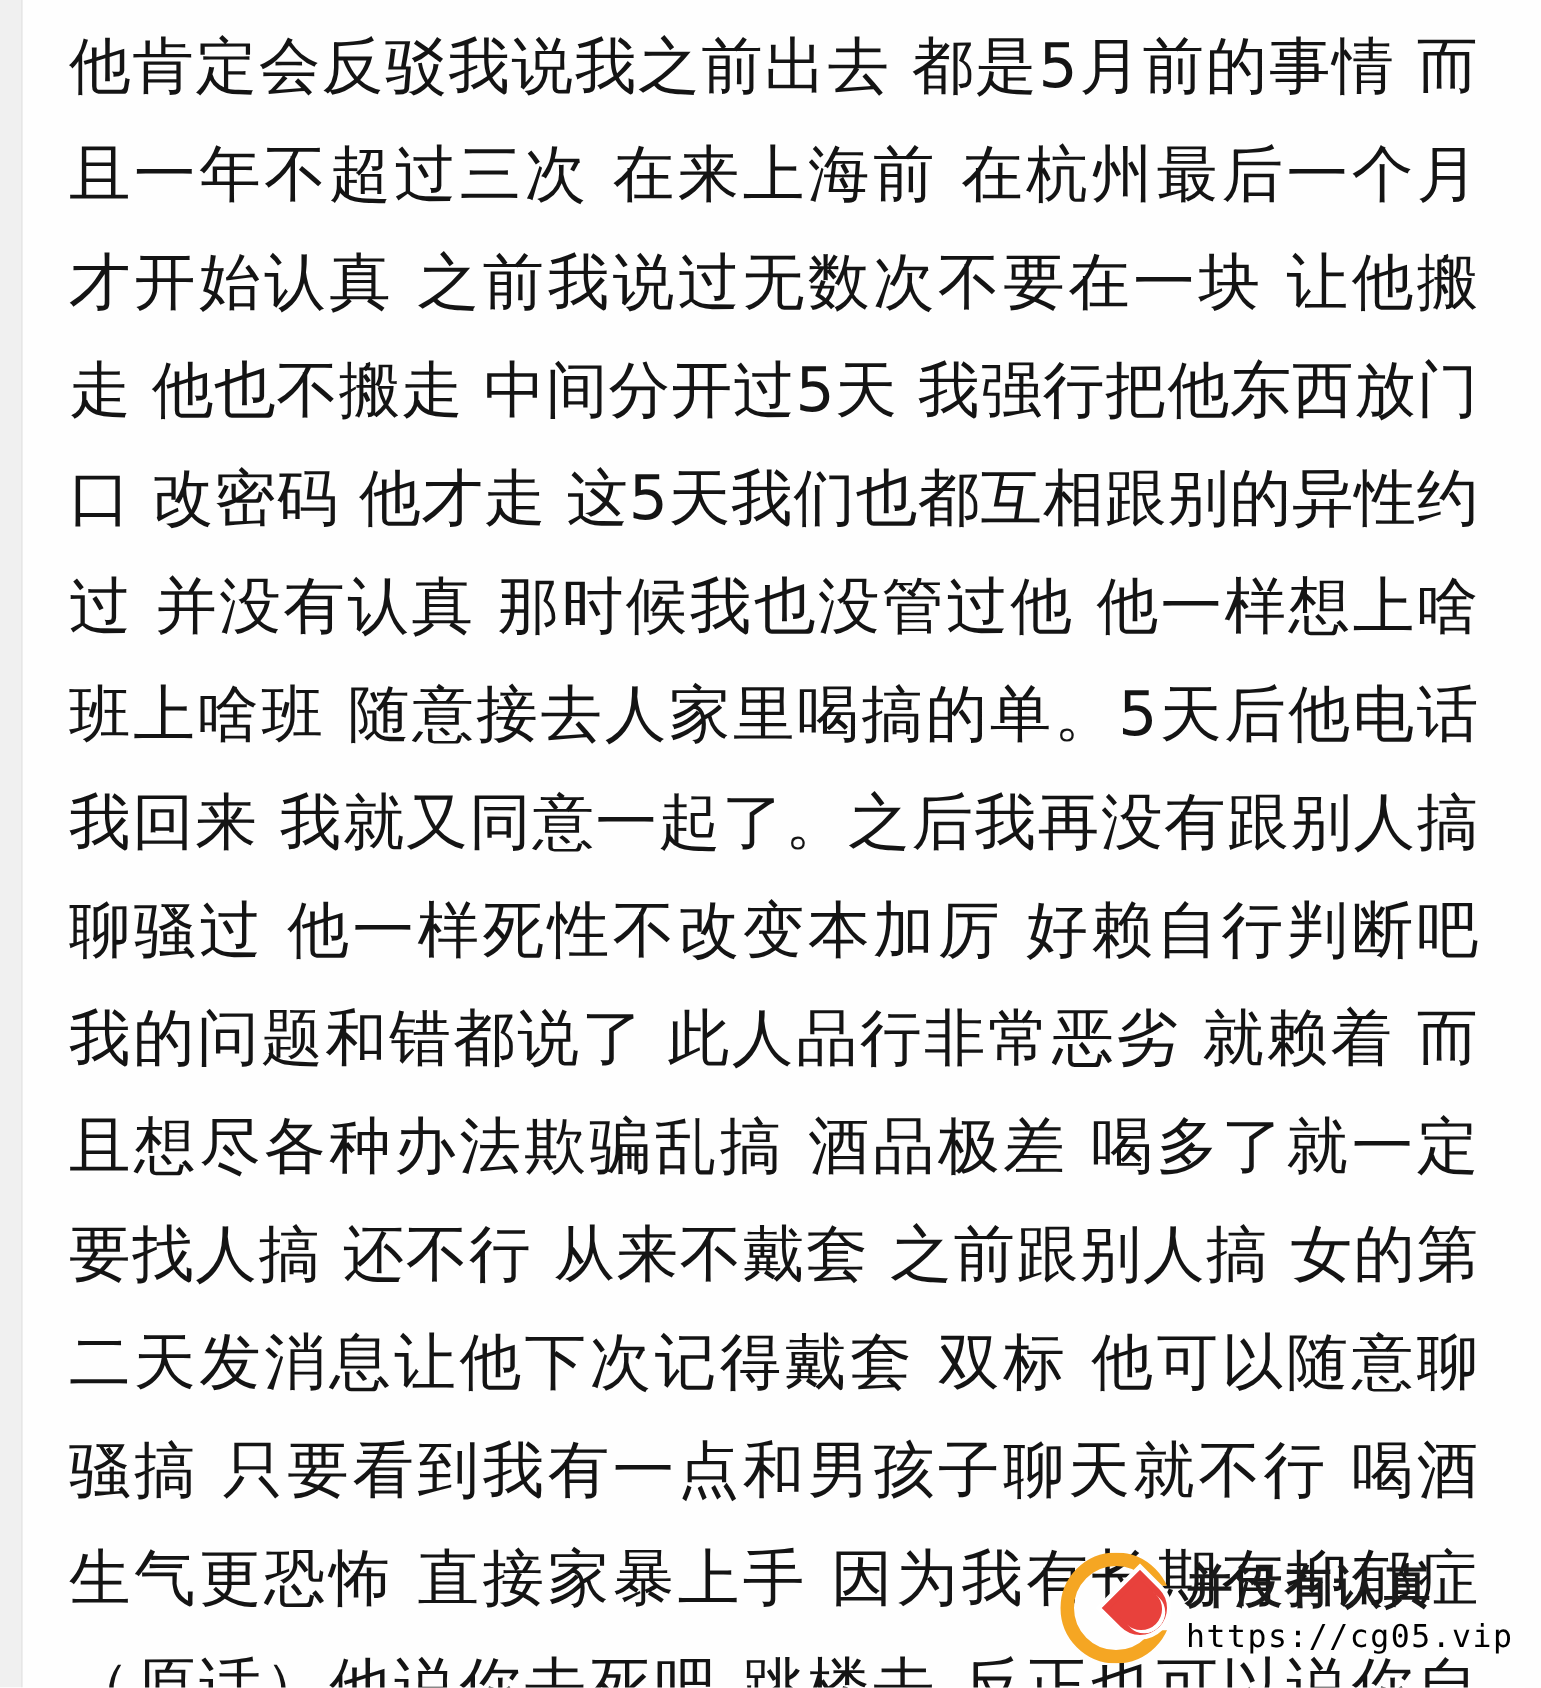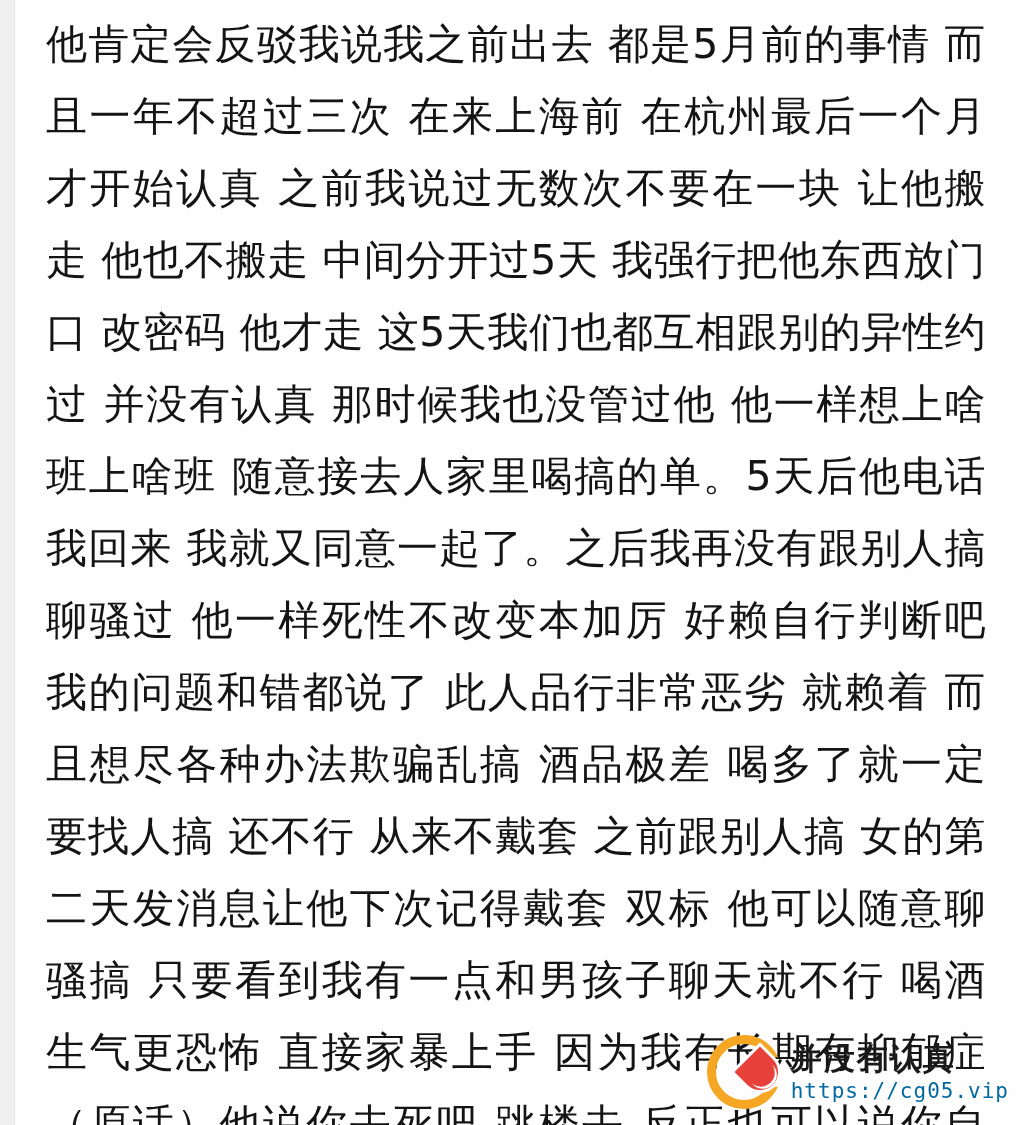--- a/index.html
+++ b/index.html
@@ -103,7 +103,7 @@
   .wm-url {
     font-family: "DejaVu Sans Mono", "Liberation Mono", monospace;
     font-size: 21px;
-    color: #0369a1;
+    color: #000000;
     letter-spacing: 1px;
     margin-top: 5px;
   }

